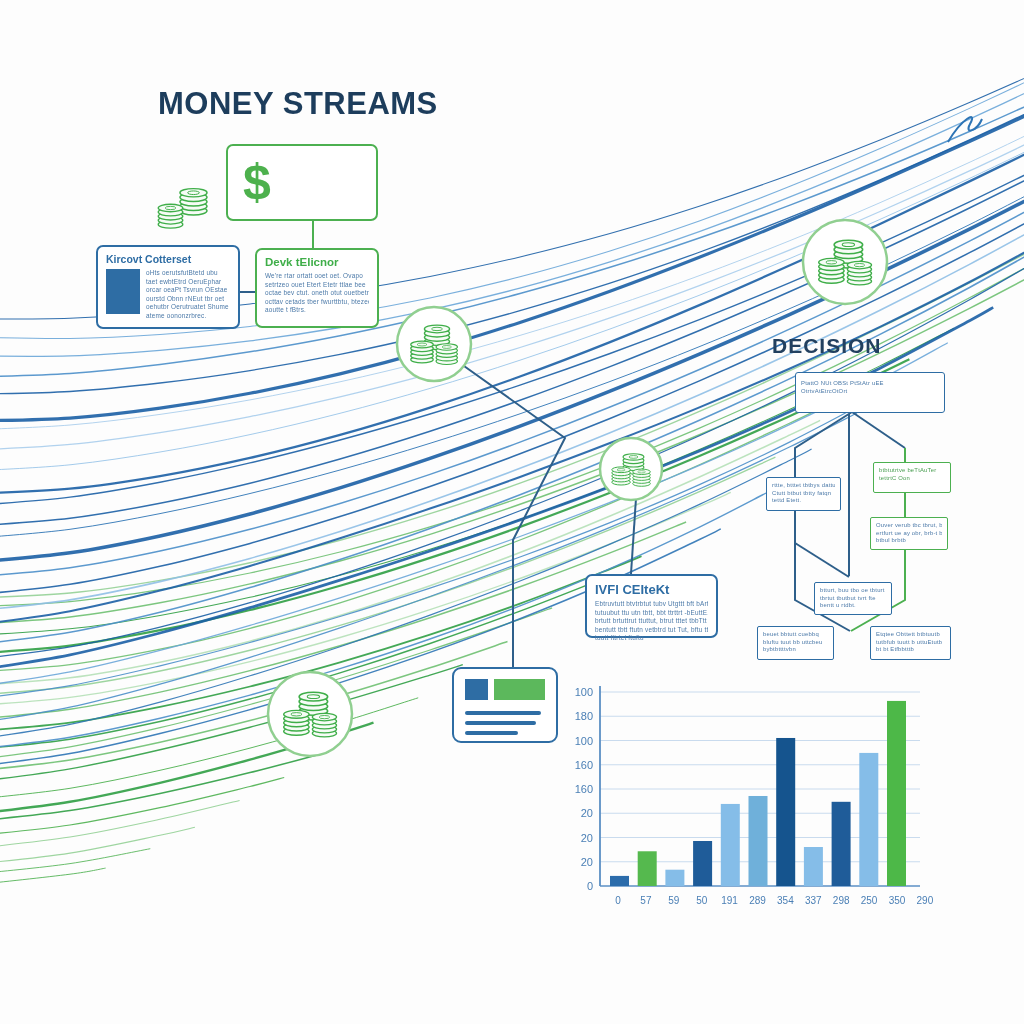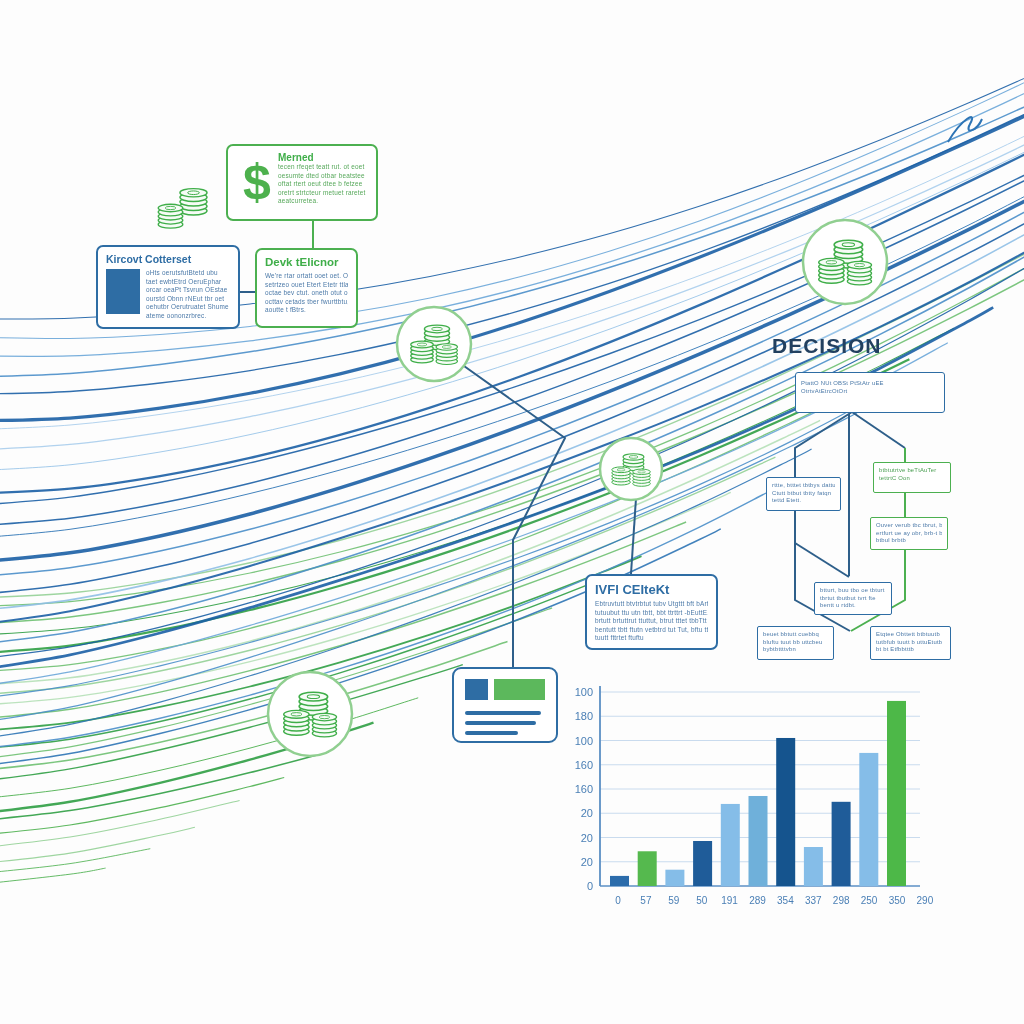--- a/index.html
+++ b/index.html
@@ -206,6 +206,7 @@
       </g>
   </svg>
 
+  <div class="title">MONEY STREAMS</div>
 
   <div class="ibox bgreen money-box" style="left:226px;top:144px;width:152px;height:77px;">
     <div class="dollar">$</div>

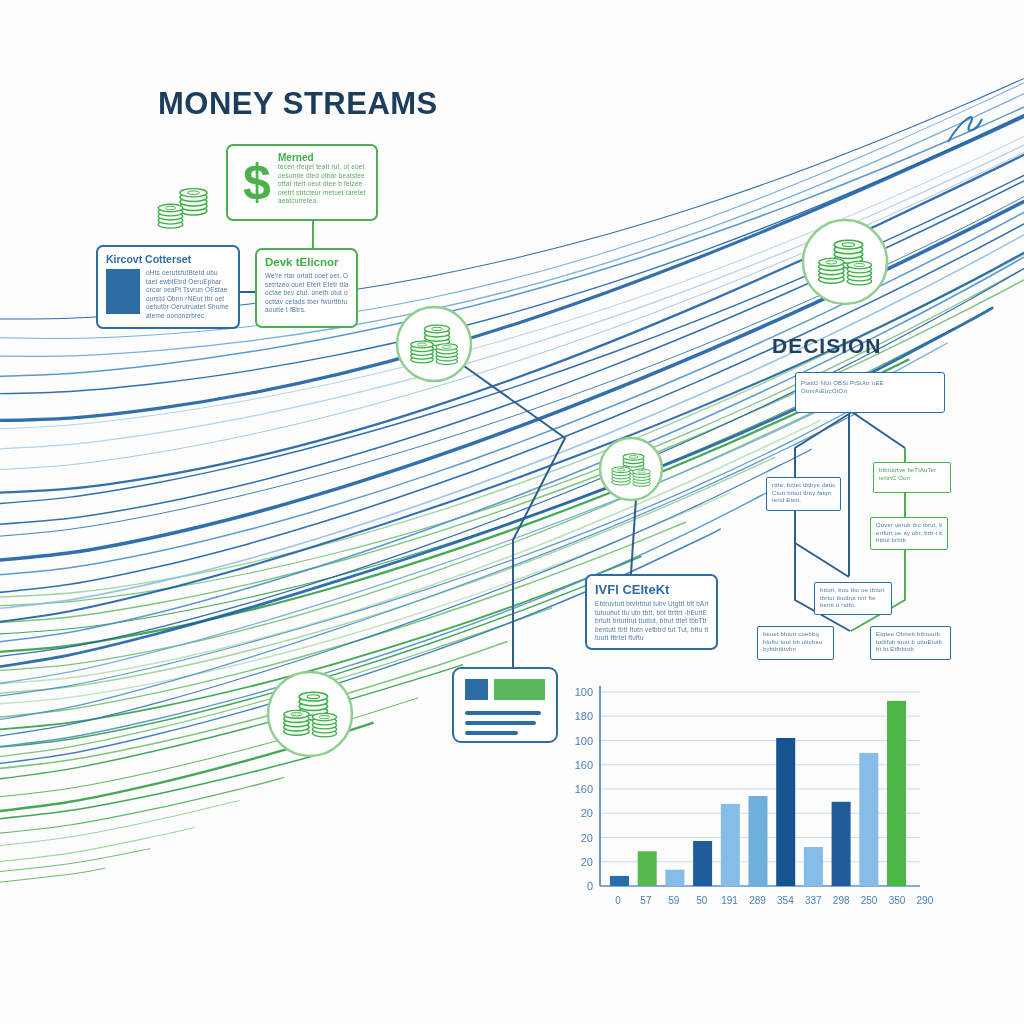--- a/index.html
+++ b/index.html
@@ -210,16 +210,6 @@
 
   <div class="ibox bgreen money-box" style="left:226px;top:144px;width:152px;height:77px;">
     <div class="dollar">$</div>
-    <div>
-      <div class="h g" style="font-size:10px;">Merned</div>
-      <div class="lines g">
-          <div>tecen rfeqet teatt rut. ot eoet</div>
-          <div>oesumte dted otbar beatstee</div>
-          <div>oftat rtert oeut dtee b fetzee</div>
-          <div>oretrt strtcteur metuet raretet</div>
-          <div>aeatcurretea.</div>
-        </div>
-    </div>
   </div>
 
   <div class="ibox bblue" style="left:80px;top:245px;width:144px;height:84px;margin-left:16px;">

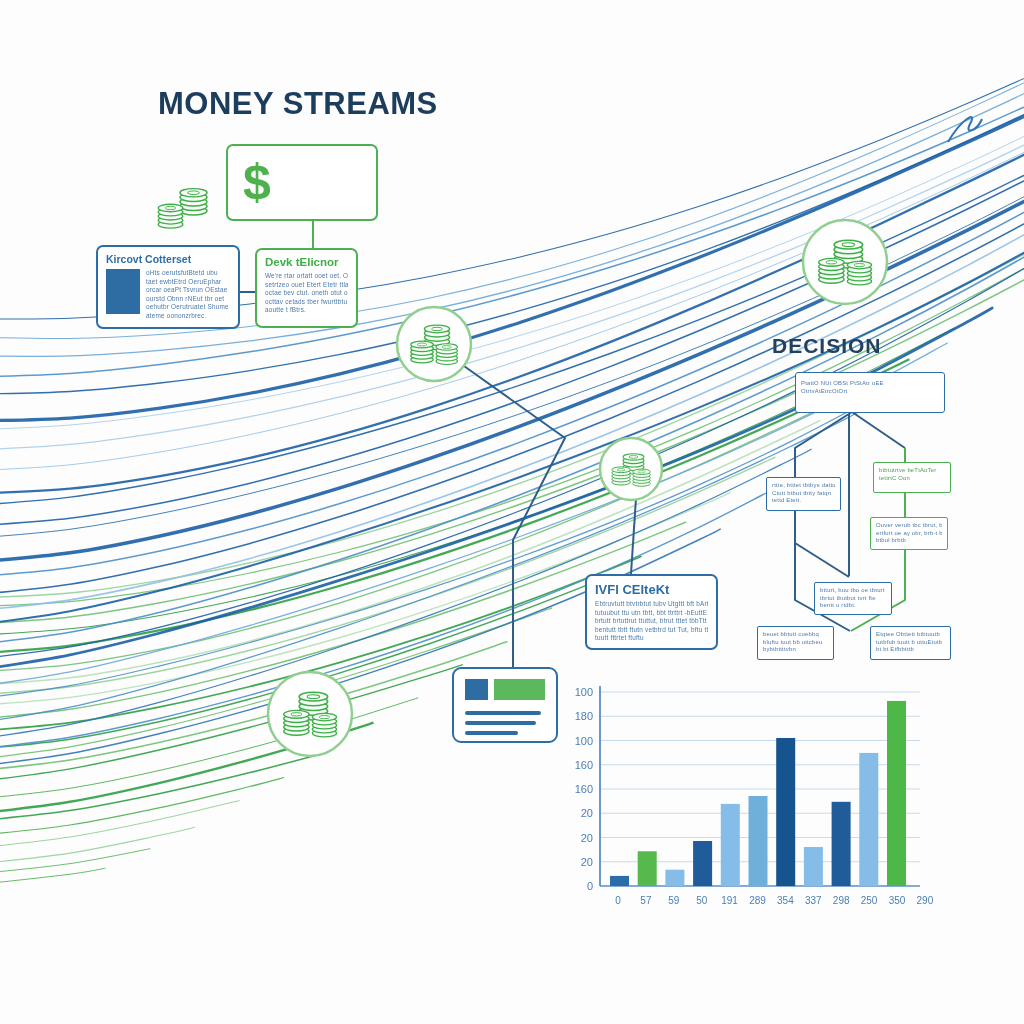--- a/index.html
+++ b/index.html
@@ -227,7 +227,7 @@
     </div>
   </div>
 
-  <div class="ibox bgreen" style="left:255px;top:248px;width:103px;height:80px;">
+  <div class="ibox bgreen" style="left:255px;top:248px;width:124px;height:80px;">
     <div class="h g" style="font-size:11.5px;margin-bottom:4px;">Devk tElicnor</div>
     <div class="lines b">
         <div>We're rtar ortatt ooet oet. Ovapo</div>

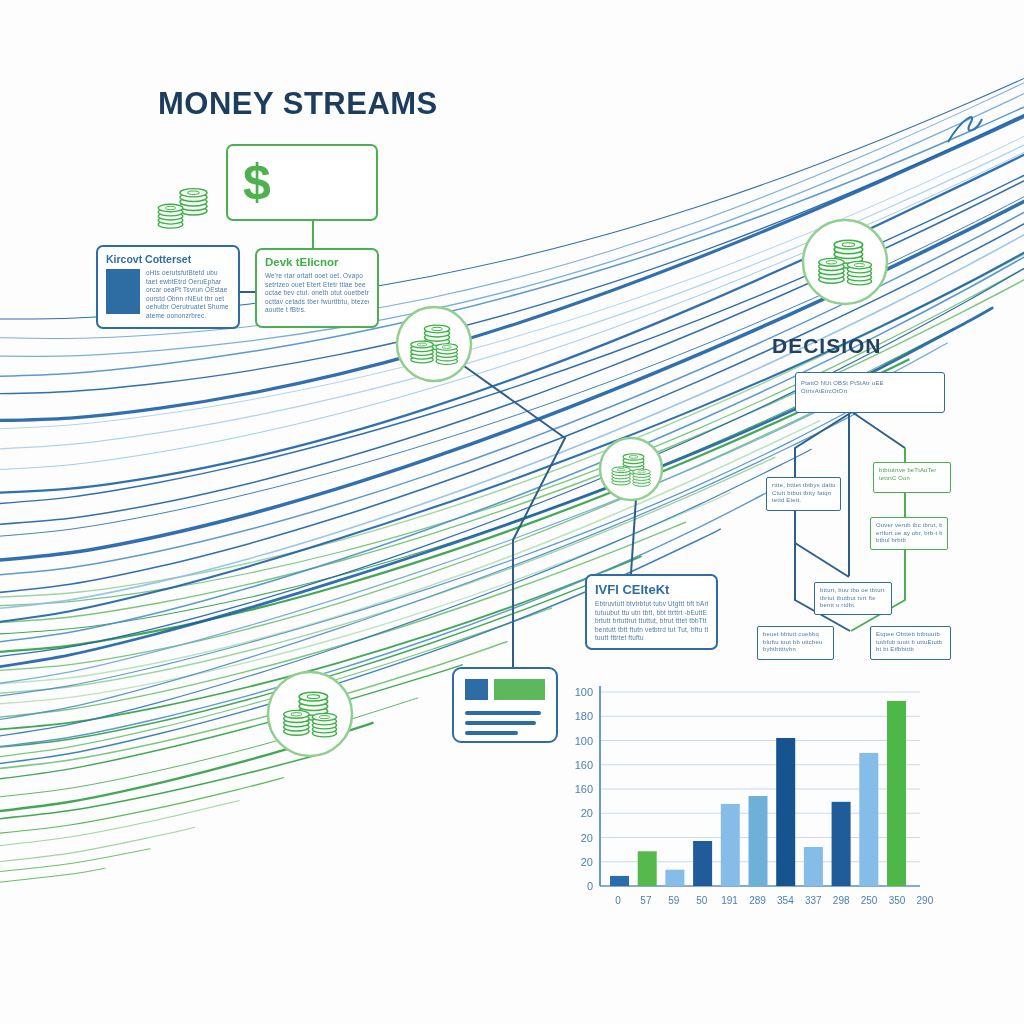--- a/index.html
+++ b/index.html
@@ -238,7 +238,7 @@
       </div>
   </div>
 
-  <div class="ibox bblue" style="left:585px;top:574px;width:133px;height:76px;">
+  <div class="ibox bblue" style="left:585px;top:574px;width:133px;height:64px;">
     <div class="h b" style="font-size:13px;margin-bottom:3px;">IVFl CEIteKt</div>
     <div class="lines b">
         <div>Ebtruvtutt btvtrbtut tubv Utgttt bft bArtut</div>

